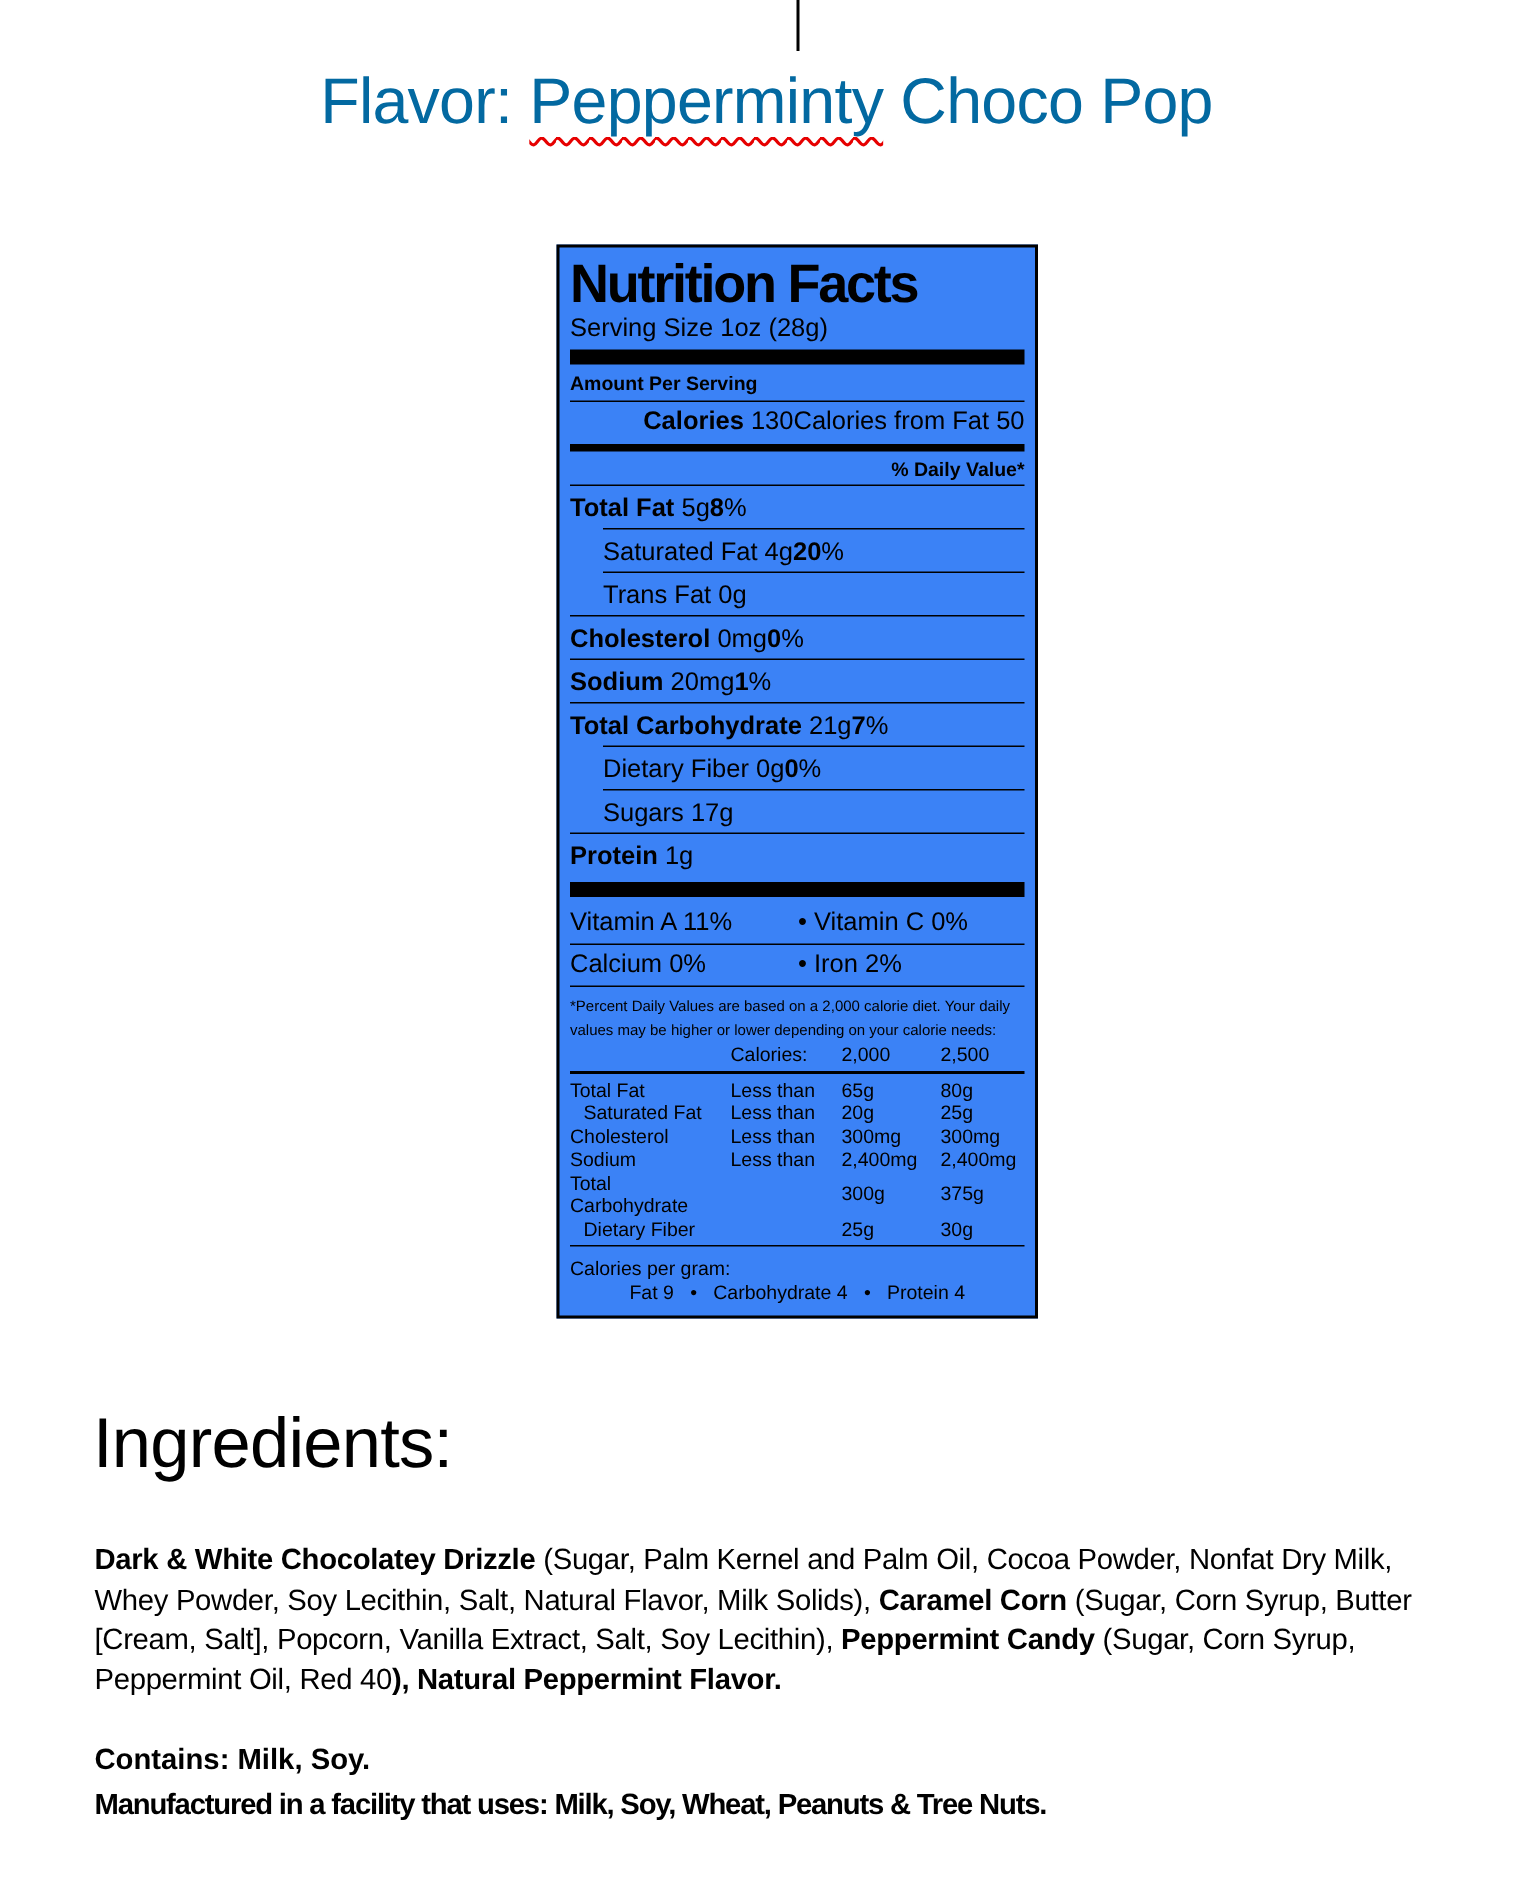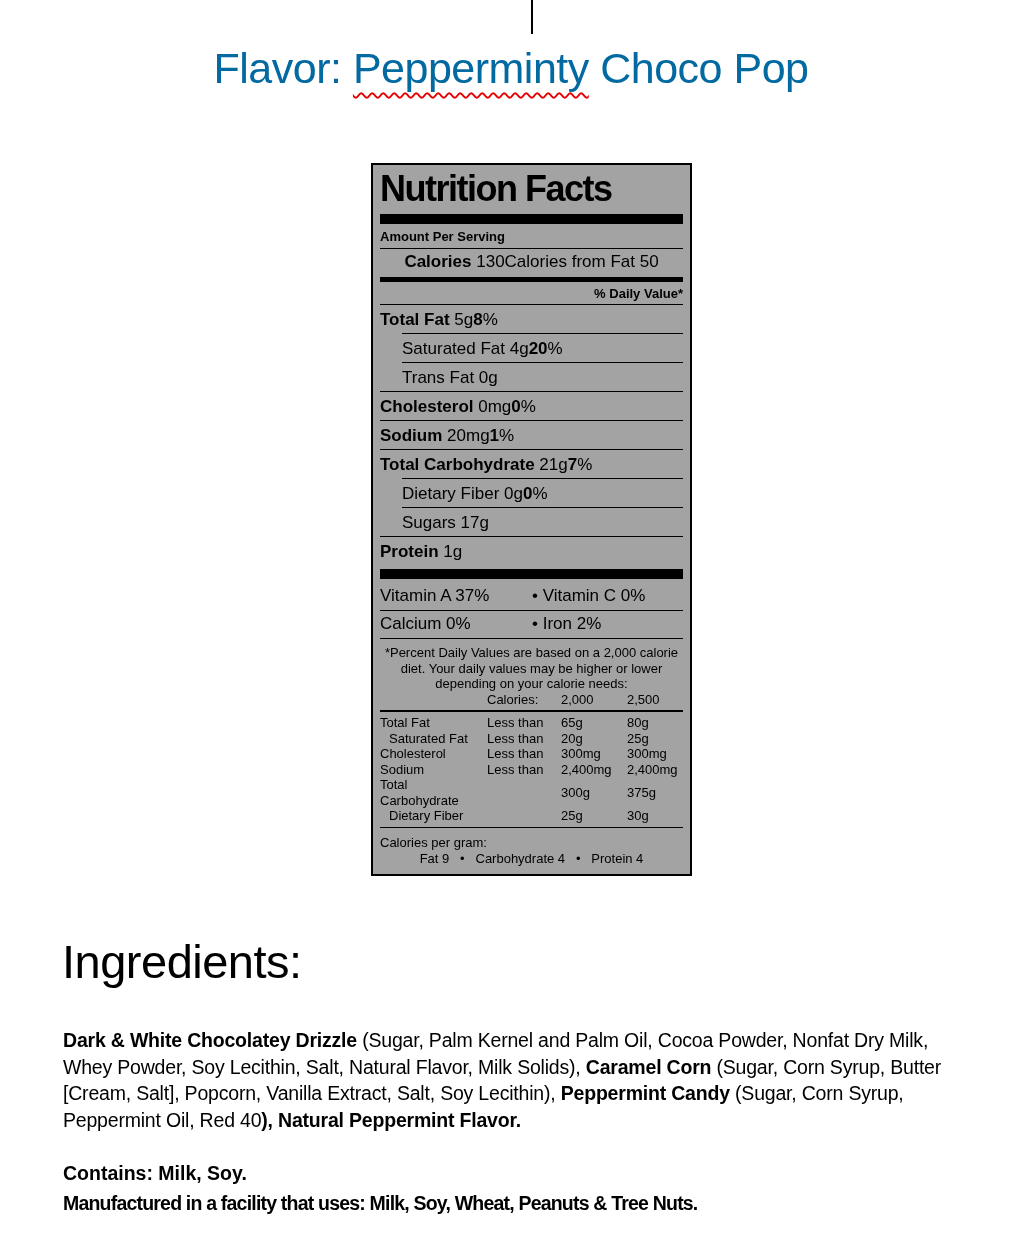--- a/index.html
+++ b/index.html
@@ -30,7 +30,7 @@
   
   .nlabel {
     position: absolute; left: 371px; top: 163px; width: 321px;
-    border: 2px solid #000; background: #a3a3a3; padding: 4px 7px 5px 7px;
+    border: 2px solid #000; background: #3b82f6; padding: 4px 7px 5px 7px;
     font-family: "Liberation Sans", sans-serif;
   }
   .nl-title { font-size: 36px; font-weight: 700; letter-spacing: -1.5px; line-height: 40px; white-space: nowrap; }

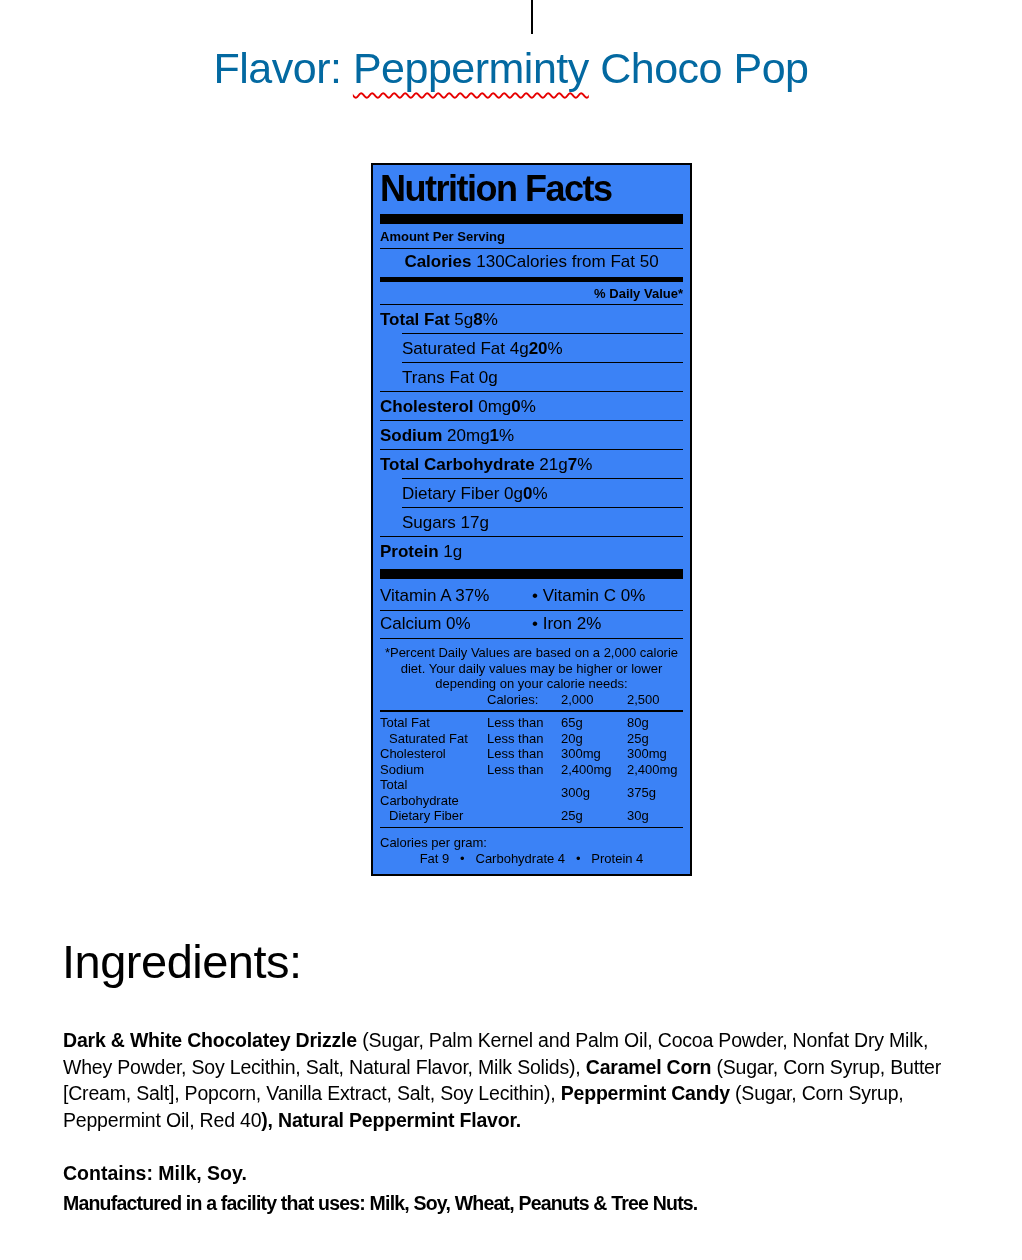--- a/index.html
+++ b/index.html
@@ -89,6 +89,7 @@
 
 <div class="nlabel">
   <div class="nl-title">Nutrition Facts</div>
+  <div class="nl-serving">Serving Size 1oz (28g)</div>
   <div class="bar10"></div>
   <div class="nl-amount">Amount Per Serving</div>
   <div class="nl-cal">

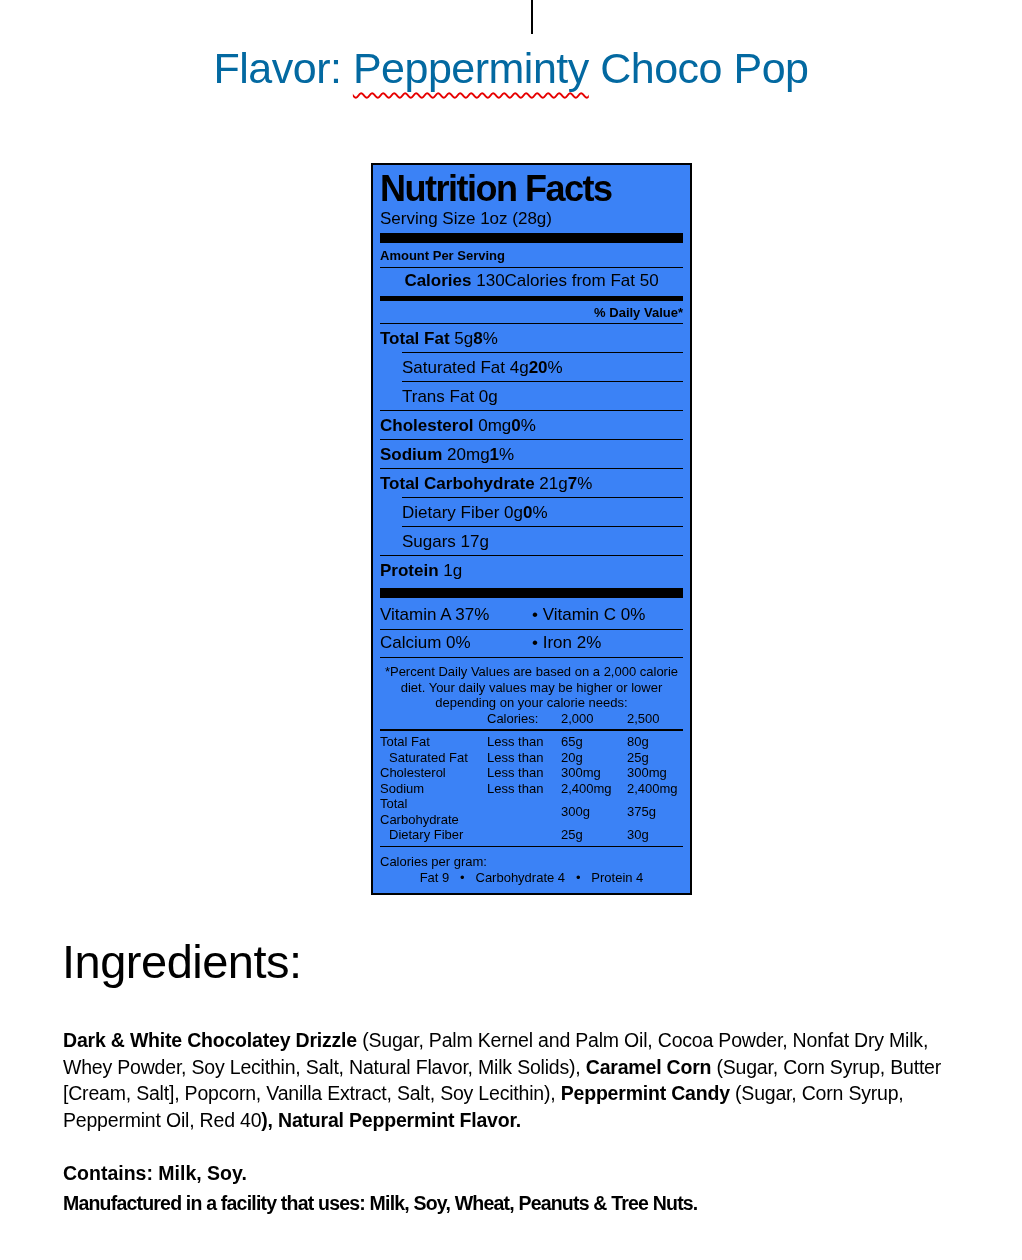--- a/index.html
+++ b/index.html
@@ -37,7 +37,7 @@
   .nl-serving { font-size: 17px; line-height: 19px; }
   .bar10 { height: 10px; background: #000; margin: 5px 0 4px 0; }
   .nl-amount { font-size: 13px; font-weight: 700; line-height: 15px; padding: 1px 0 4px 0; border-bottom: 1px solid #000; }
-  .nl-cal { display: flex; justify-content: center; font-size: 17px; line-height: 20px; padding: 3px 0 3px 0; }
+  .nl-cal { display: flex; justify-content: flex-end; font-size: 17px; line-height: 20px; padding: 3px 0 3px 0; }
   .bar5 { height: 5px; background: #000; margin: 2px 0 2px 0; }
   .nl-dv { text-align: right; font-size: 13px; font-weight: 700; line-height: 15px; padding: 2px 0 3px 0; border-bottom: 1px solid #000; }
 

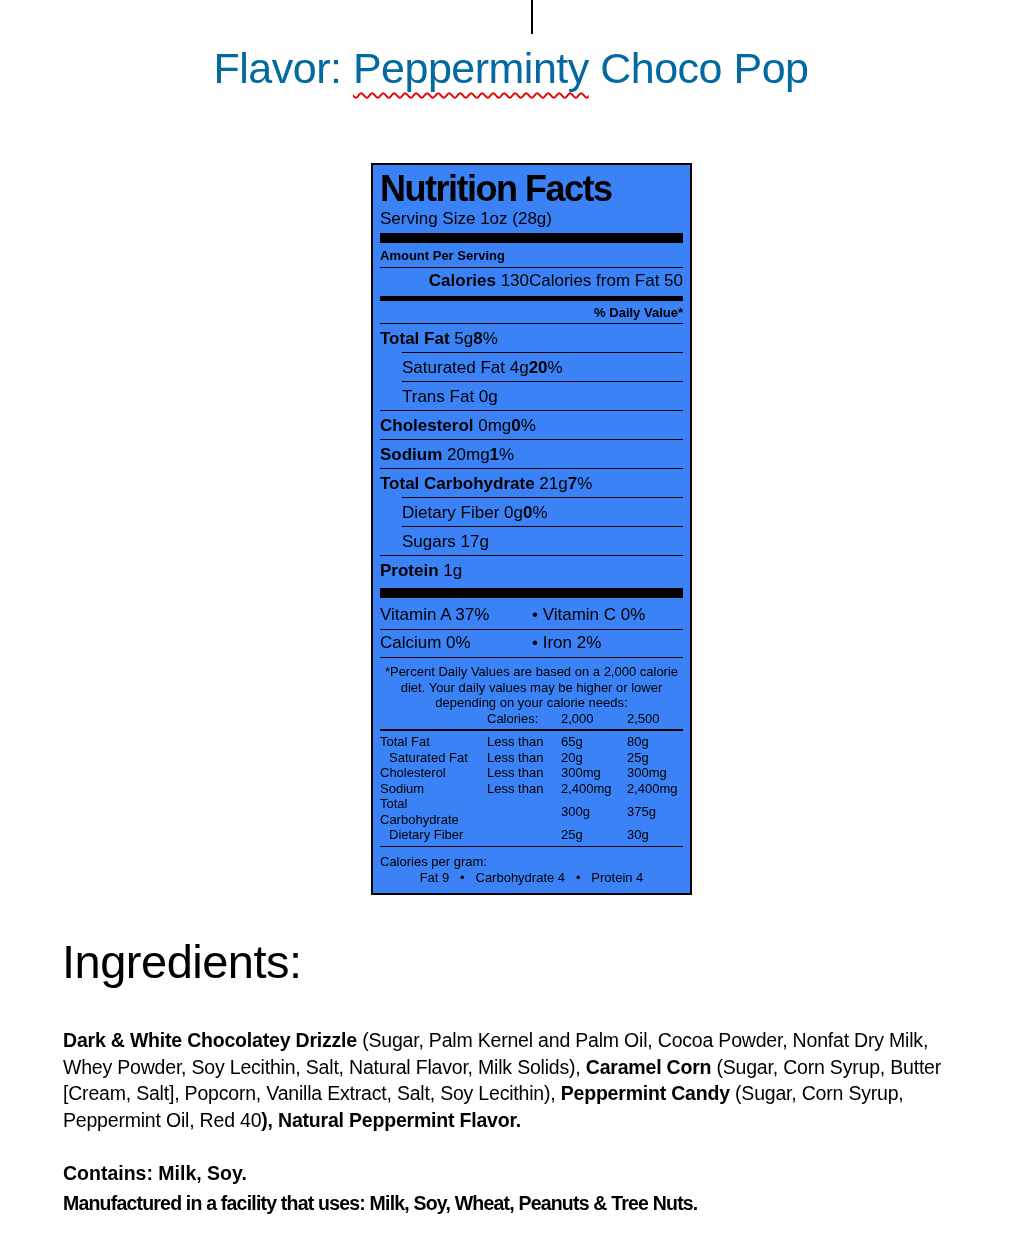--- a/index.html
+++ b/index.html
@@ -141,7 +141,7 @@
   <div class="bar10b"></div>
   <div>
       <div class="vrow">
-        <span class="vleft">Vitamin A 37%</span>
+        <span class="vleft">Vitamin A 11%</span>
         <span>• Vitamin C 0%</span>
       </div>
       <div class="vrow">

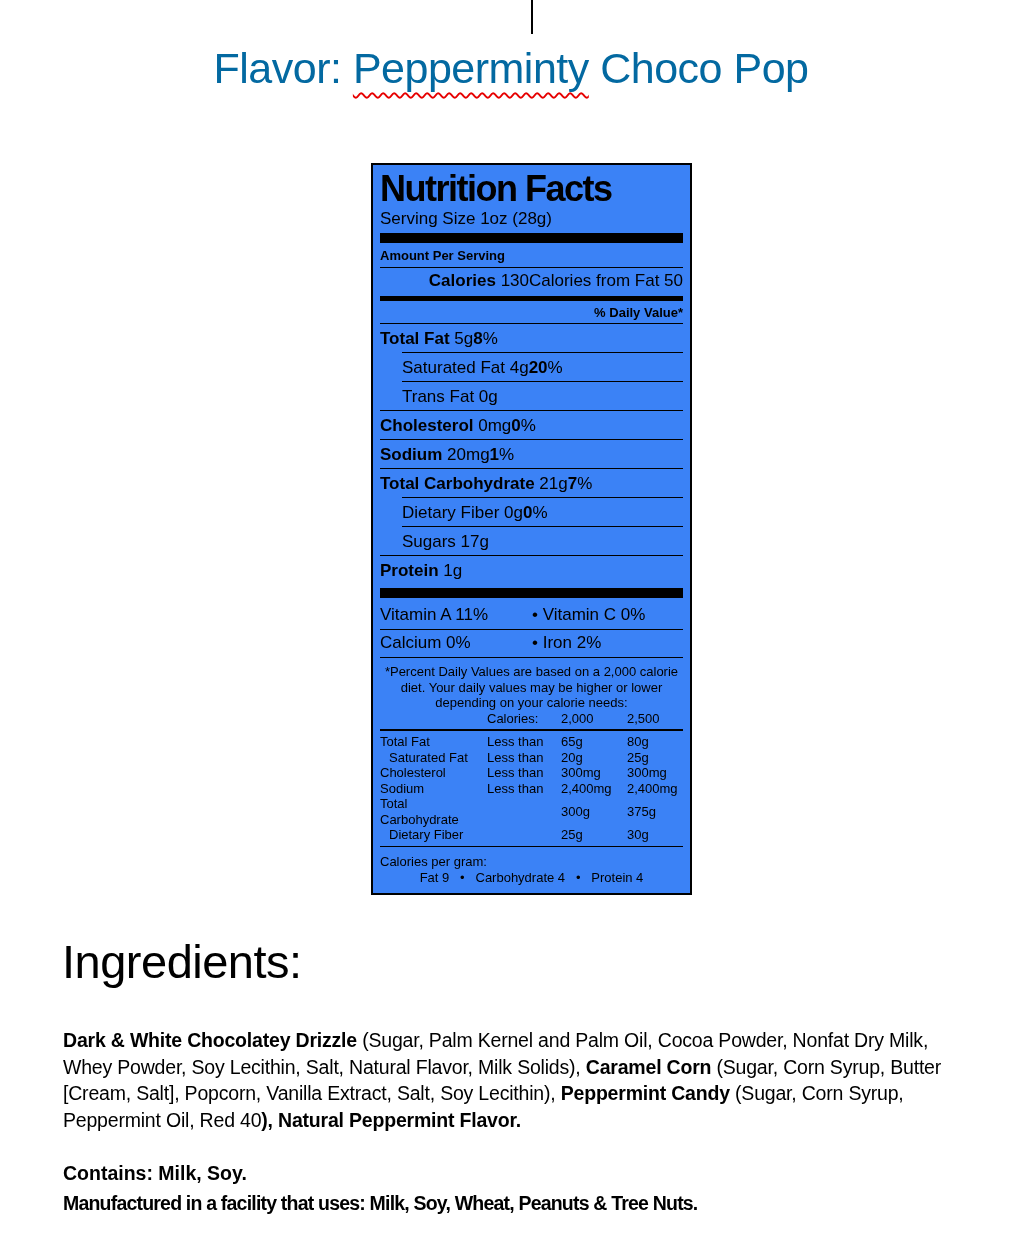--- a/index.html
+++ b/index.html
@@ -49,7 +49,7 @@
   .vrow { display: flex; font-size: 17px; line-height: 20px; padding: 3px 0 4px 0; border-bottom: 1px solid #000; }
   .vrow .vleft { width: 152px; }
 
-  .fnote { font-size: 13px; line-height: 15.5px; padding: 6px 0 0 0; text-align: center; }
+  .fnote { font-size: 10px; line-height: 15.5px; padding: 6px 0 0 0; }
   .fgrid { display: flex; font-size: 13px; line-height: 15.5px; align-items: center; }
   .fgrid .c1 { width: 107px; } .fgrid .c2 { width: 74px; }
   .fgrid .c3 { width: 66px; } .fgrid .c4 { flex: 1; }

